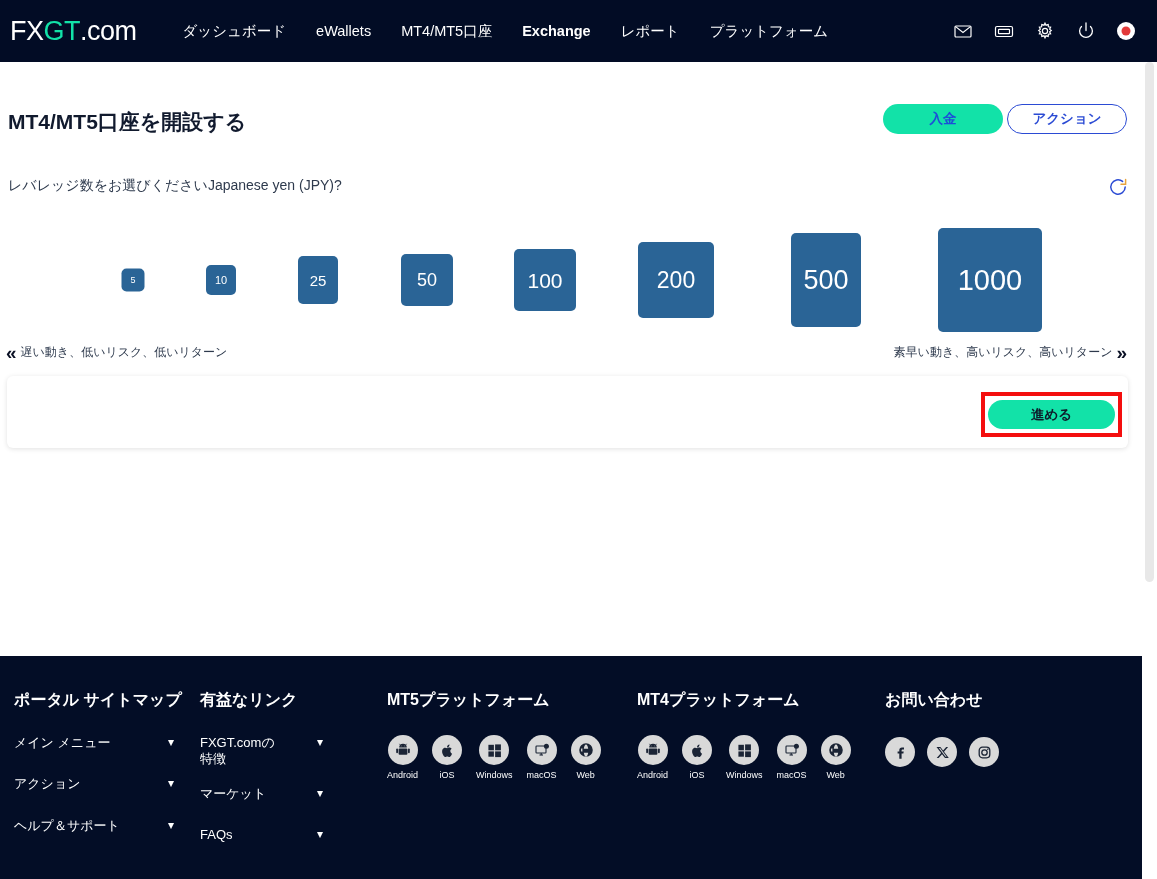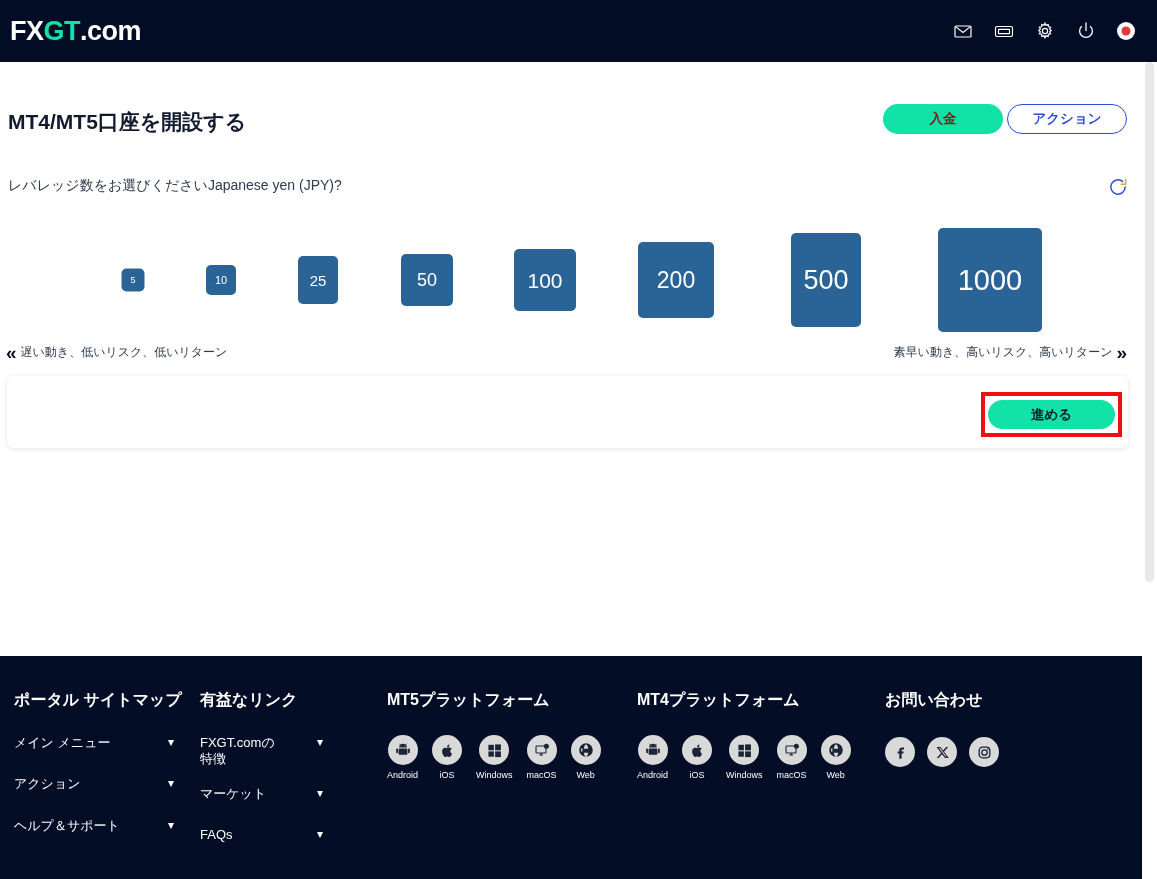--- a/index.html
+++ b/index.html
@@ -19,7 +19,7 @@
   }
   .logo {
     margin-left: 10px;
-    font-size: 27px; font-weight: bold; letter-spacing: -0.5px;
+    font-size: 27px; font-weight: normal; letter-spacing: -0.5px;
     color: #ffffff; white-space: nowrap;
     display: flex; align-items: baseline;
   }

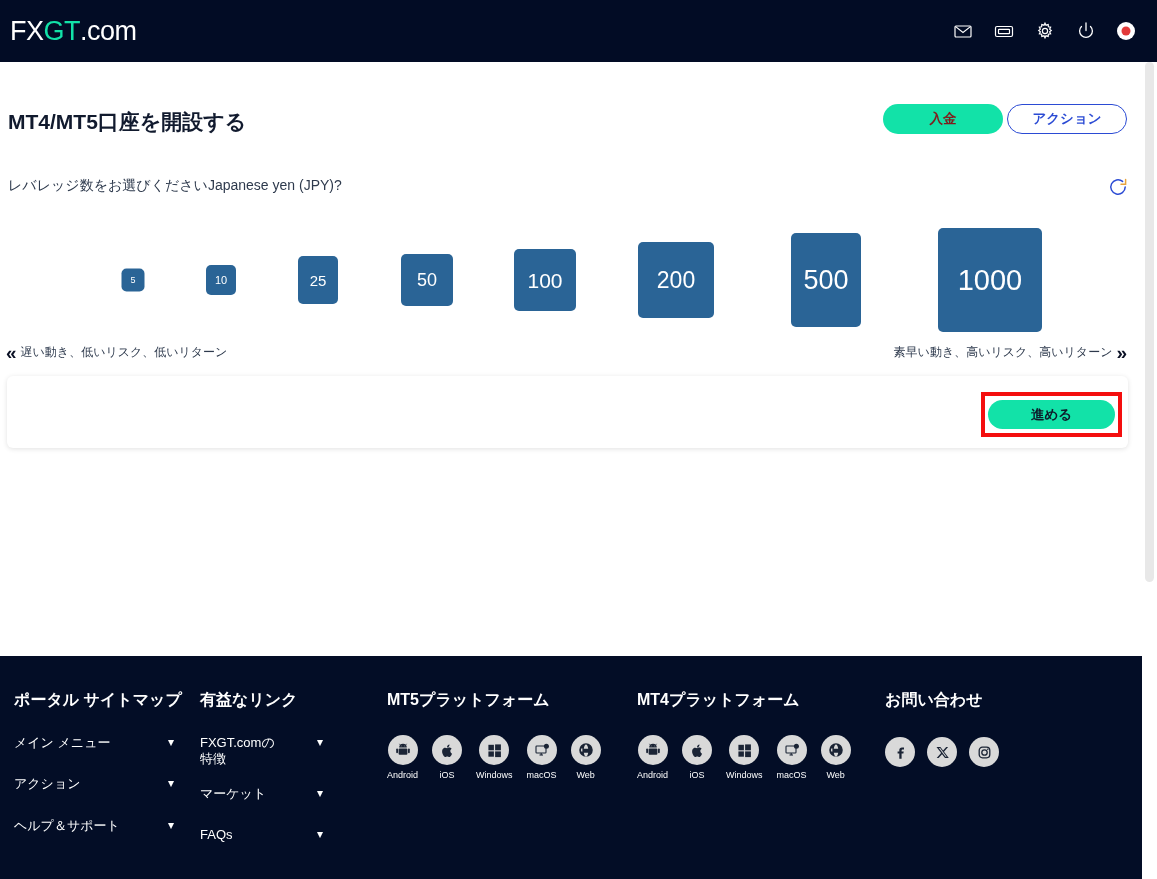--- a/index.html
+++ b/index.html
@@ -194,6 +194,14 @@
         <span class="dotcom">.com</span>
     </div>
 
+    <div class="nav">
+      <span class="nav-item">ダッシュボード</span>
+      <span class="nav-item">eWallets</span>
+      <span class="nav-item">MT4/MT5口座</span>
+      <span class="nav-item bold">Exchange</span>
+      <span class="nav-item">レポート</span>
+      <span class="nav-item">プラットフォーム</span>
+    </div>
 
     <div class="header-icons">
       <span class="hicon">

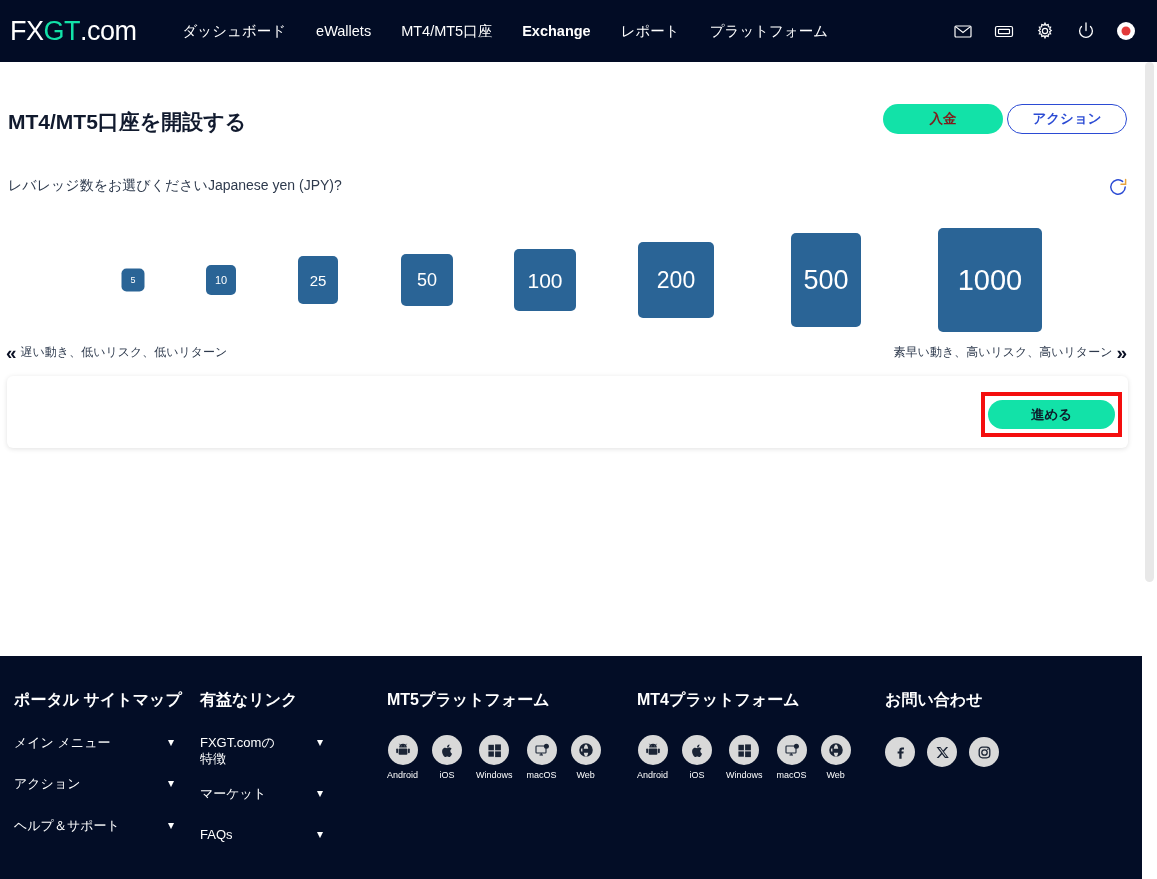--- a/index.html
+++ b/index.html
@@ -70,7 +70,7 @@
   .btn-deposit {
     position: absolute; left: 883px; top: 0;
     width: 120px; height: 30px; border-radius: 15px;
-    background: #12e2a8; border: none; color: #7f1d1d;
+    background: #12e2a8; border: none; color: #1d4ed8;
     font-size: 13.5px; font-weight: bold; cursor: pointer;
     font-family: inherit;
   }

